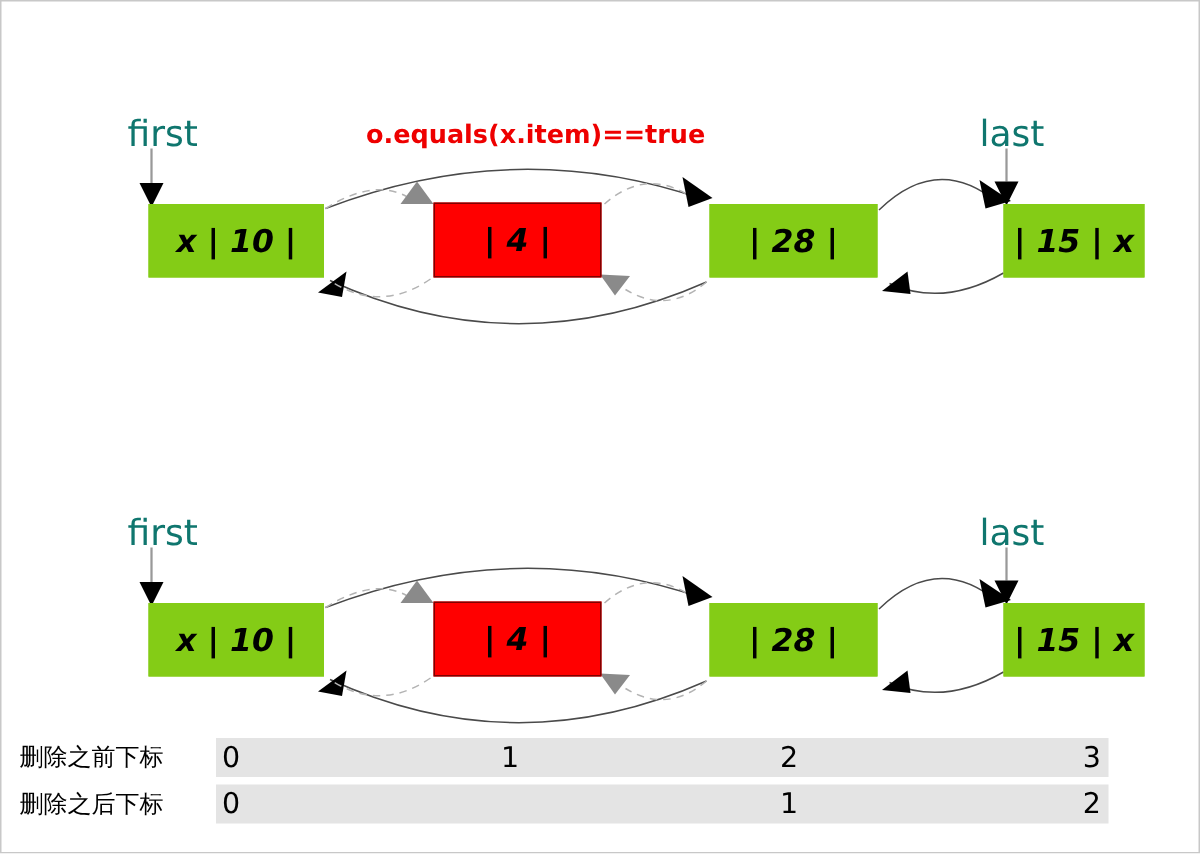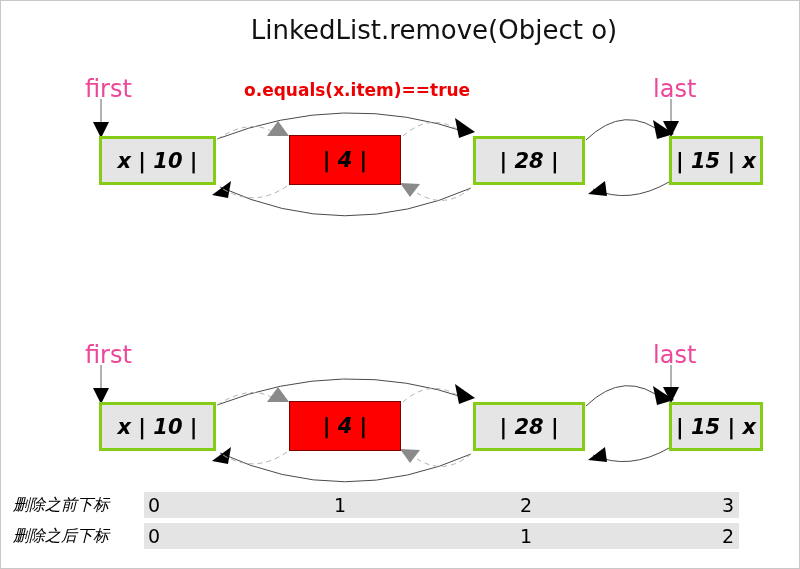--- a/index.html
+++ b/index.html
@@ -102,7 +102,6 @@
 
 <div id="canvas">
 
-  <div class="title t1">LinkedList.remove(Object o)</div>
   <div class="ptr-label first1">first</div>
   <div class="annot a1">o.equals(x.item)==true</div>
   <div class="ptr-label last1">last</div>

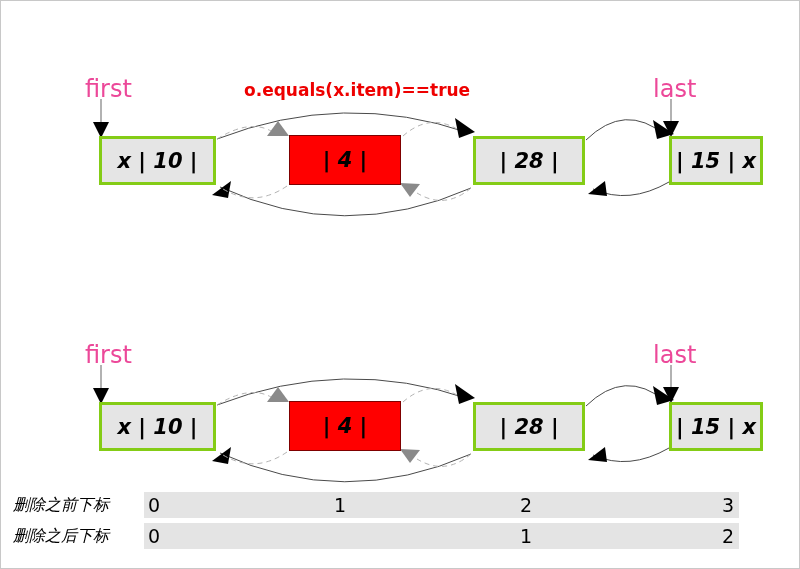--- a/index.html
+++ b/index.html
@@ -16,7 +16,7 @@
   .title.t1{top:14px;}
   .title.t2{top:280px;}
   .ptr-label{
-    position:absolute;font-size:24px;color:#ec4899;
+    position:absolute;font-size:24px;color:#0f766e;
   }
   .ptr-label.first1{left:84px;top:74px;}
   .ptr-label.last1{left:652px;top:74px;}

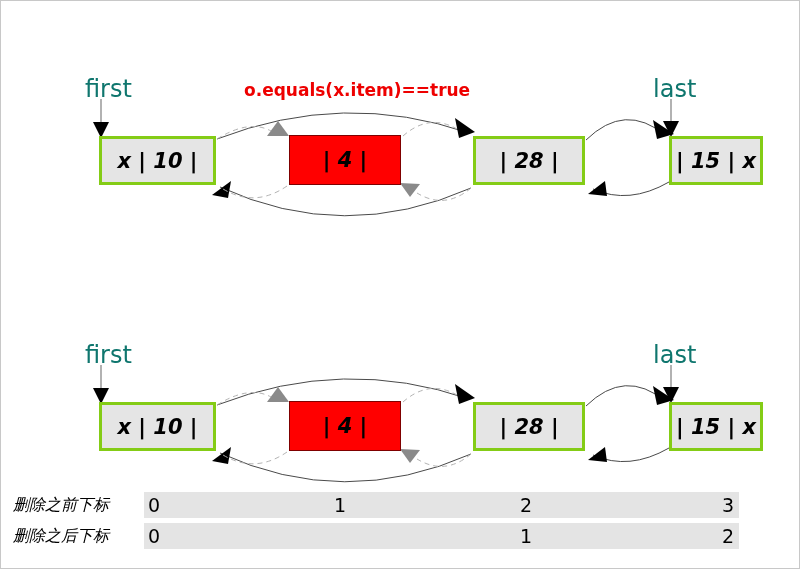--- a/index.html
+++ b/index.html
@@ -32,7 +32,7 @@
   .links.l2{top:326px;}
   .node{
     position:absolute;box-sizing:border-box;height:49px;
-    background:#e5e5e5;border:3px solid #84cc16;
+    background:#84cc16;border:1px solid #84cc16;
     display:flex;align-items:center;justify-content:center;
     font-size:21px;font-weight:bold;font-style:italic;color:#000;
     white-space:pre;

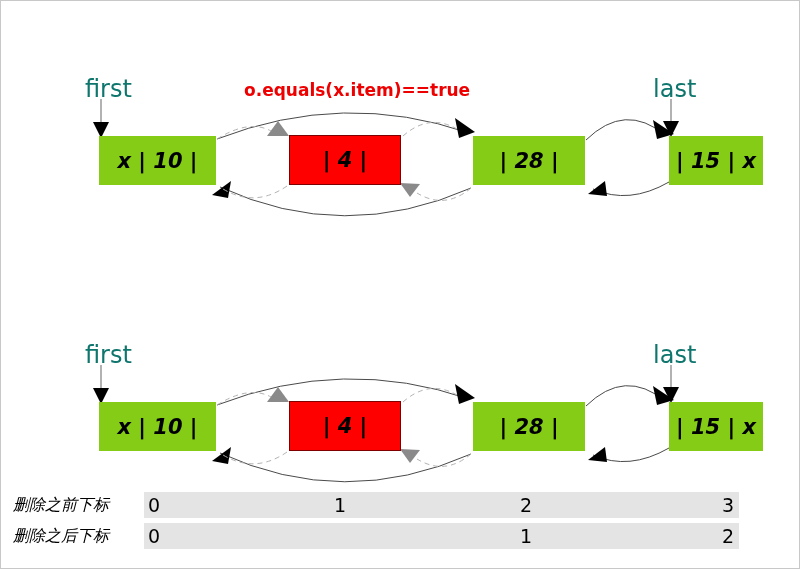--- a/index.html
+++ b/index.html
@@ -51,7 +51,6 @@
     position:absolute;left:12px;top:0;width:126px;height:26px;
     font-size:16px;line-height:26px;color:#000;
     font-family:"DejaVu Sans","Liberation Sans",sans-serif;
-    font-style:italic;
   }
   .index-bar{
     position:absolute;left:143px;top:0;width:595px;height:26px;

